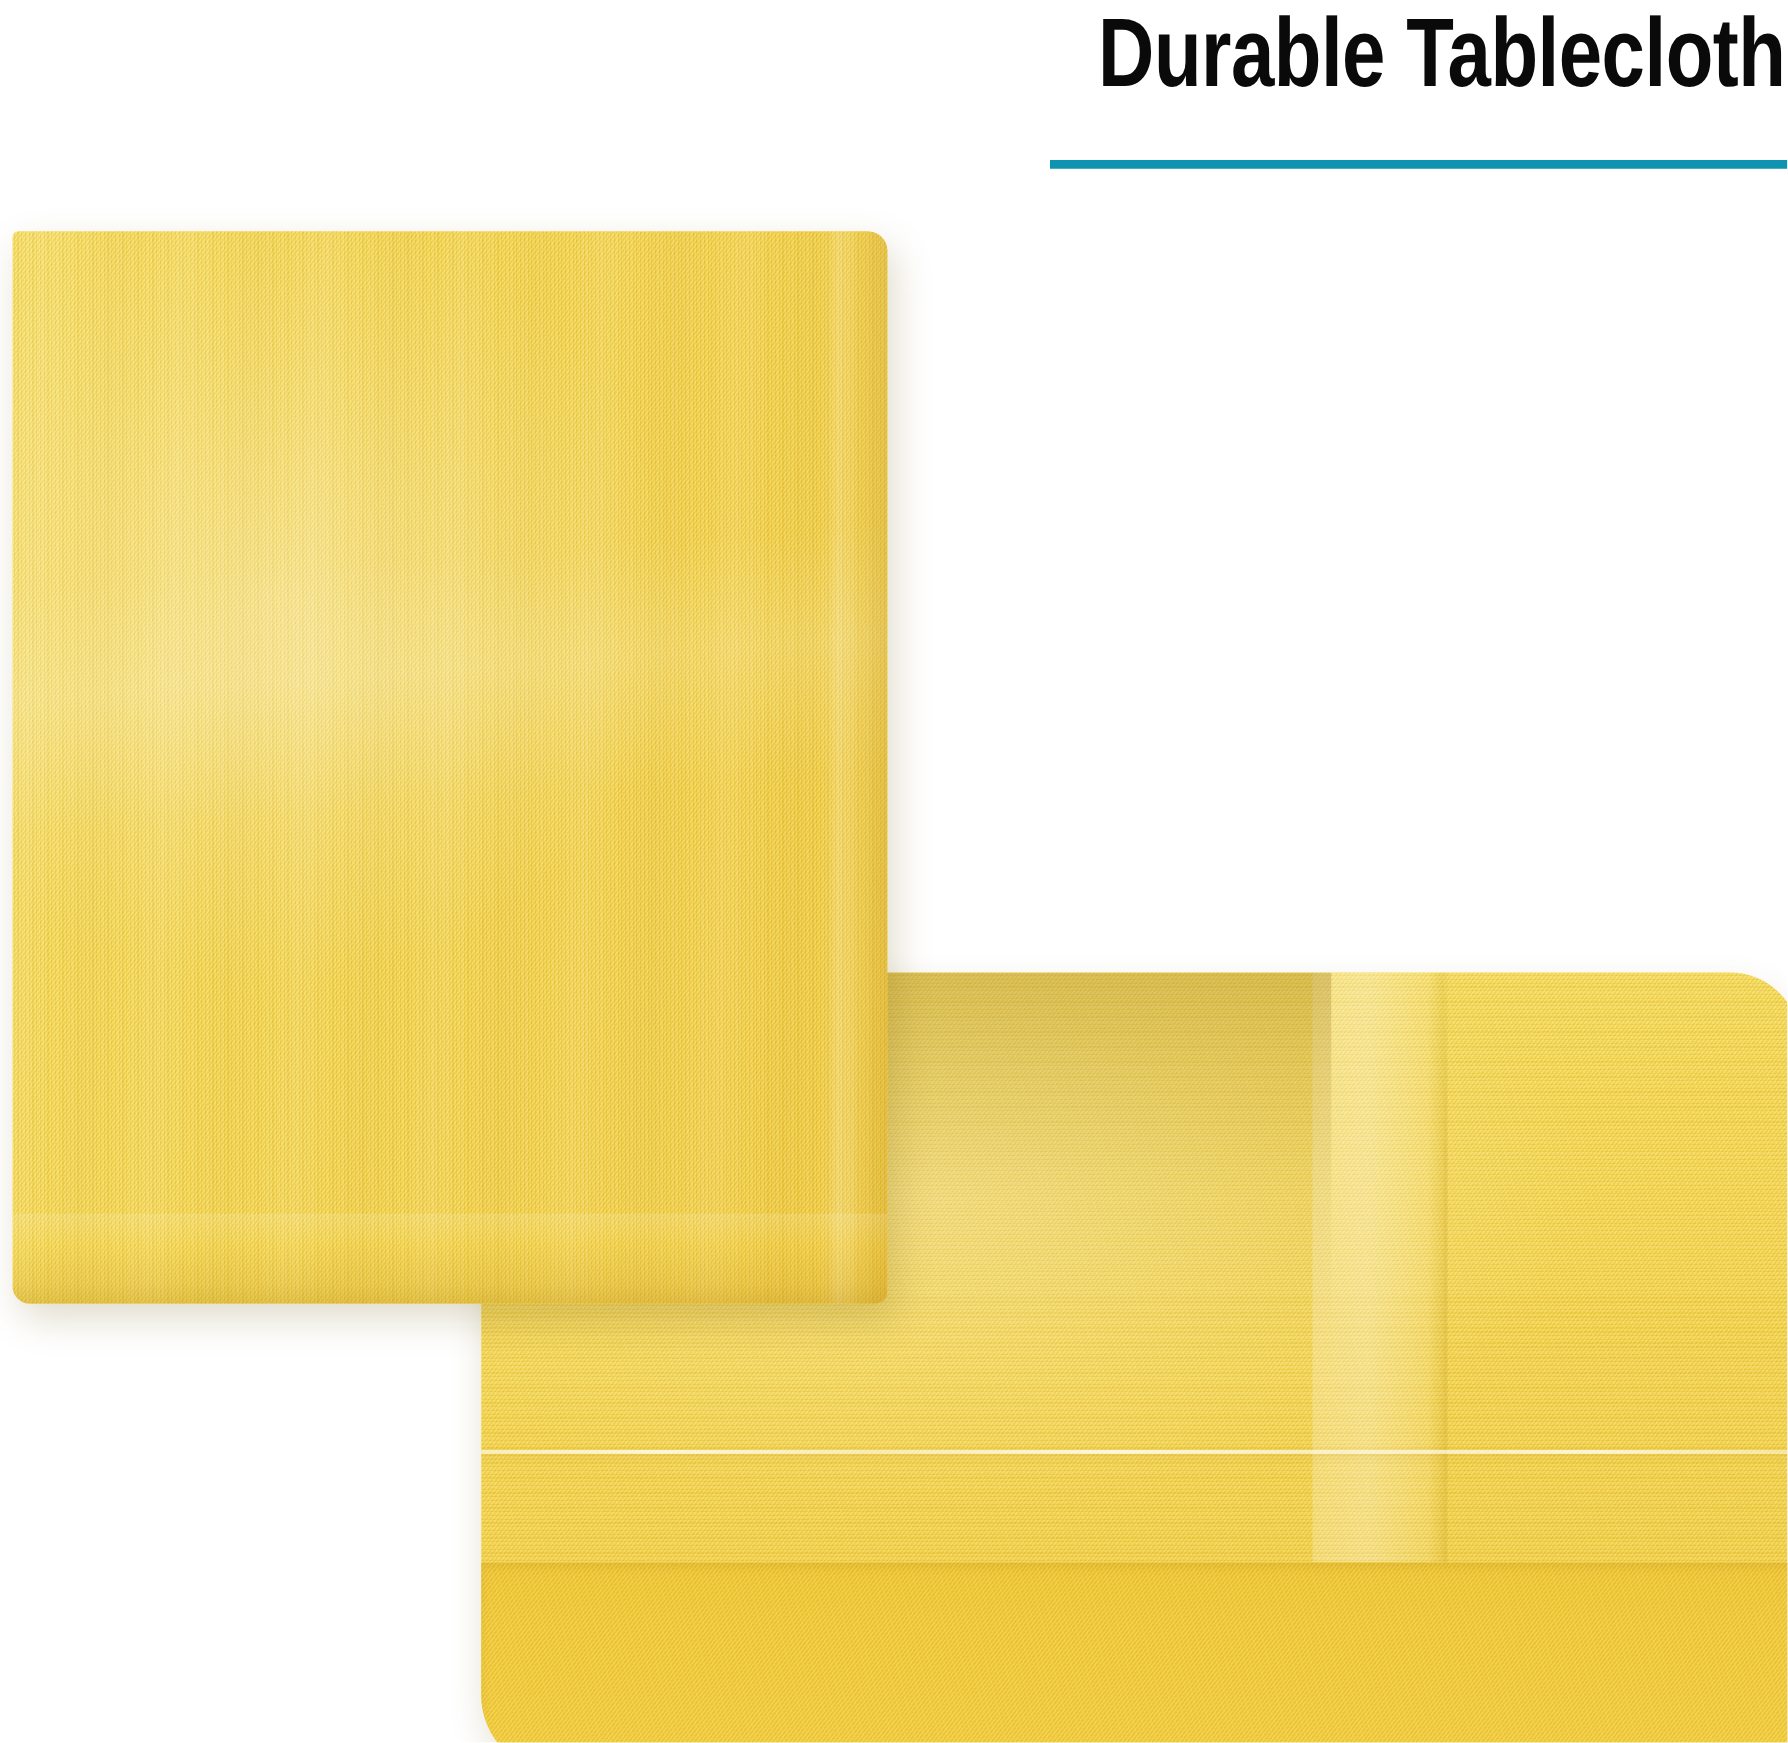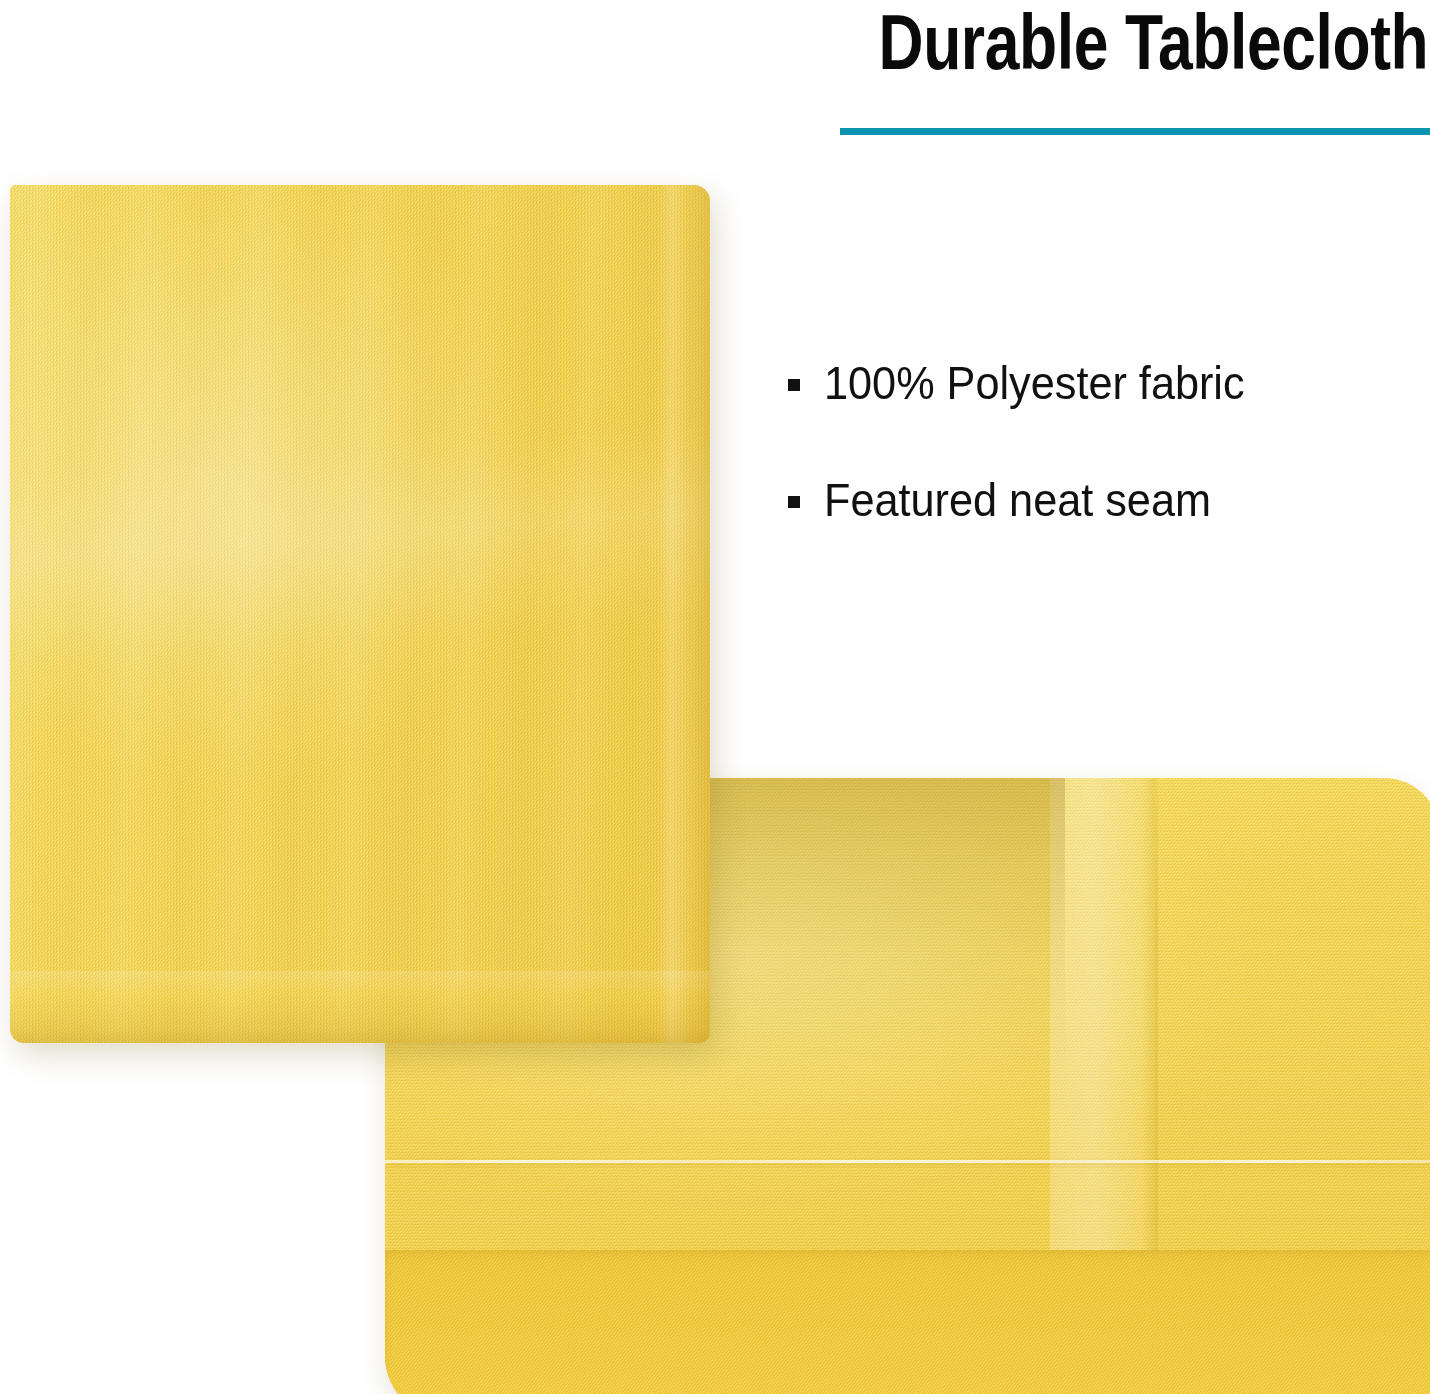--- a/index.html
+++ b/index.html
@@ -308,19 +308,6 @@
     <div id="title-rule"></div>
   </div>
 
-  <div id="feature-list">
-
-    <div class="feature-item">
-      <span class="feature-bullet"></span>
-      <span class="feature-text">100% Polyester fabric</span>
-    </div>
-
-    <div class="feature-item">
-      <span class="feature-bullet"></span>
-      <span class="feature-text">Featured neat seam</span>
-    </div>
-
-  </div>
 
 </div>
 

